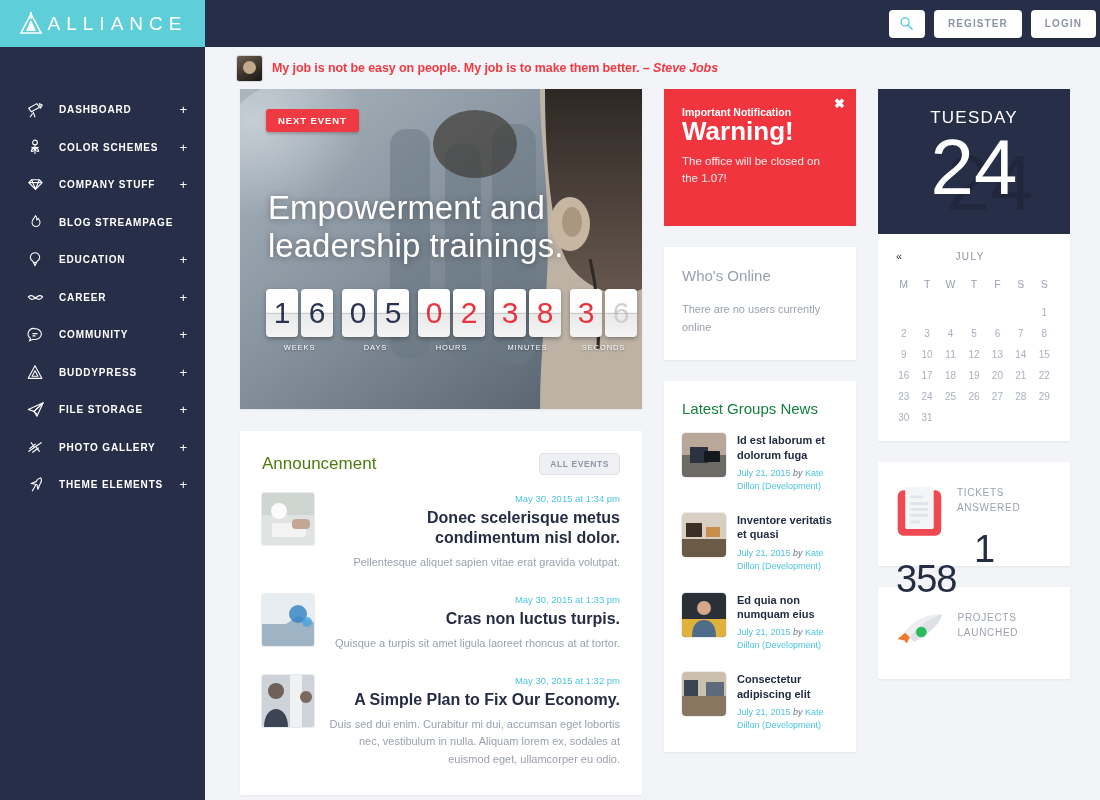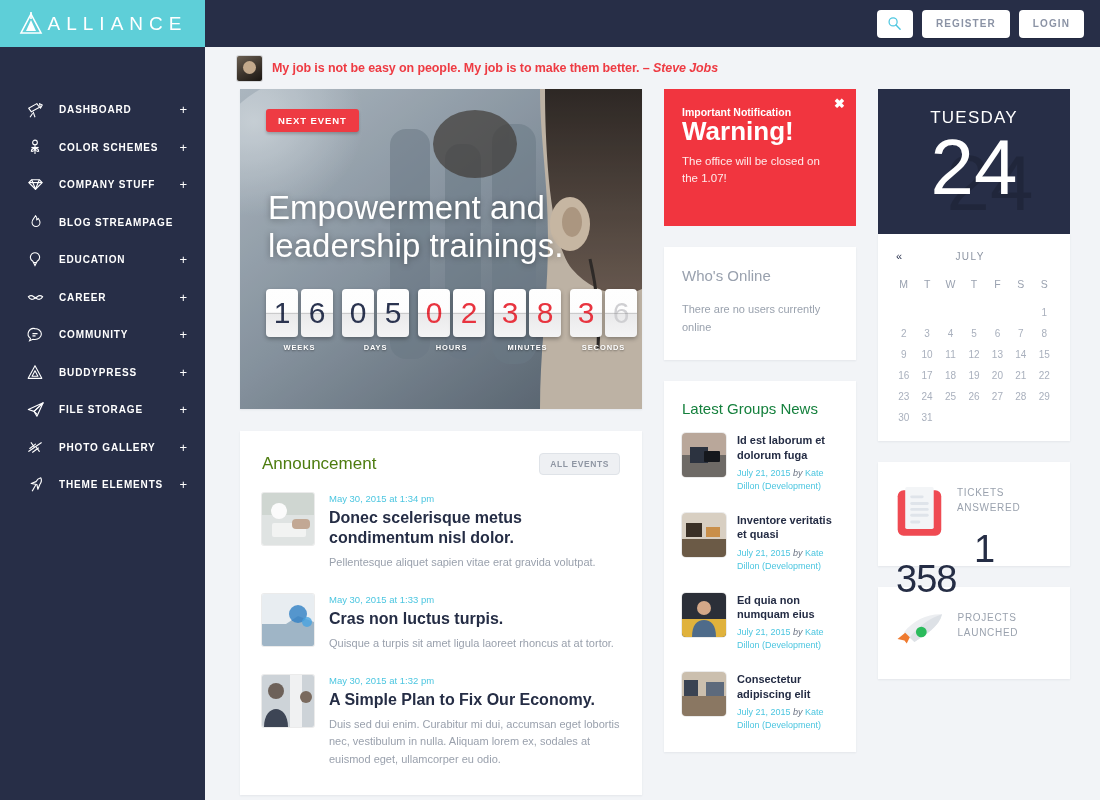--- a/index.html
+++ b/index.html
@@ -27,7 +27,7 @@
   }
   .topbar-right {
     margin-left: auto; display: flex; align-items: center; gap: 9px;
-    padding-right: 16px;
+    padding-right: 4px;
   }
   .tb-btn {
     background: #ffffff; border-radius: 4px; height: 28px;

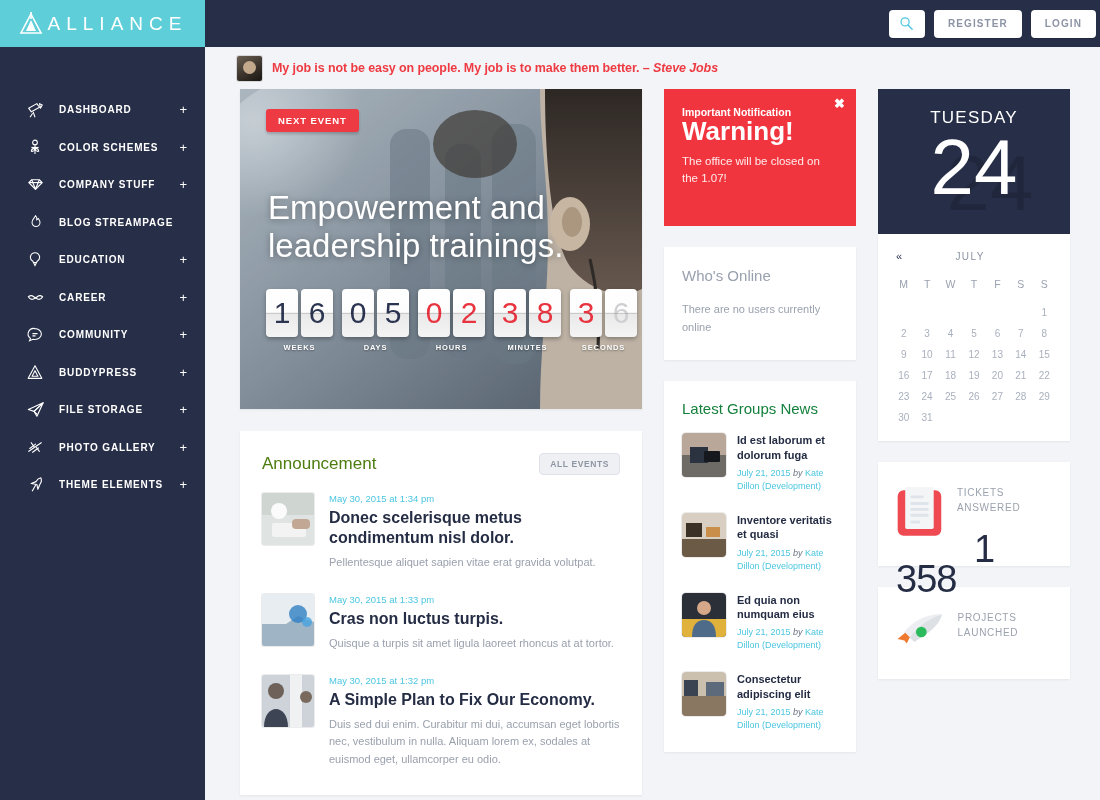--- a/index.html
+++ b/index.html
@@ -128,7 +128,7 @@
   .cdigit.red { color: #e8343f; }
   .cdigit.dim { color: #cfcfd2; }
   .clabel {
-    margin-top: 6px; color: #fff; font-size: 7.5px; font-weight: 700;
+    margin-top: 6px; color: #fff; font-size: 7.5px; font-weight: 400;
     letter-spacing: .9px; text-shadow: 0 1px 2px rgba(0,0,0,.4);
   }
 

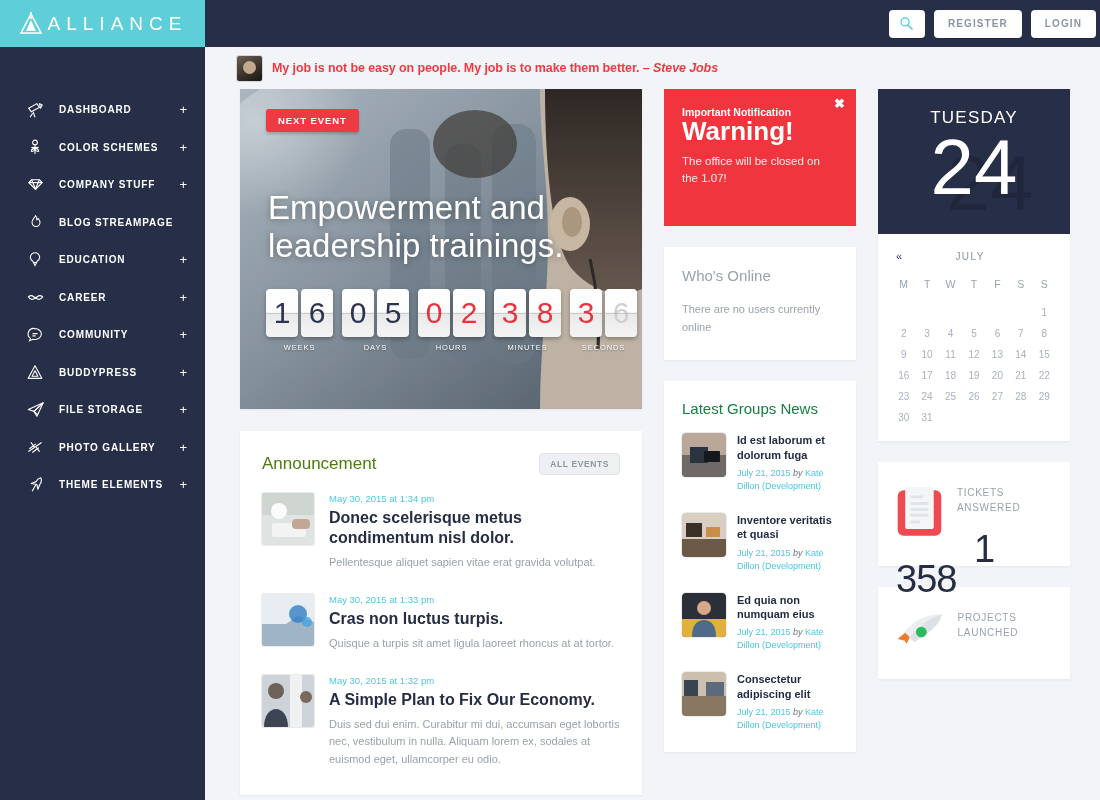--- a/index.html
+++ b/index.html
@@ -141,7 +141,7 @@
     border-radius: 4px; padding: 5px 10px; color: #8f96a3;
     font-size: 8.5px; font-weight: 700; letter-spacing: .6px; cursor: pointer;
   }
-  .post { display: flex; gap: 15px; margin-bottom: 22px; }
+  .post { display: flex; gap: 15px; margin-bottom: 22px; text-align: right; }
   .post:last-child { margin-bottom: 0; }
   .post-thumb {
     width: 52px; height: 52px; flex: 0 0 52px; border-radius: 2px;

